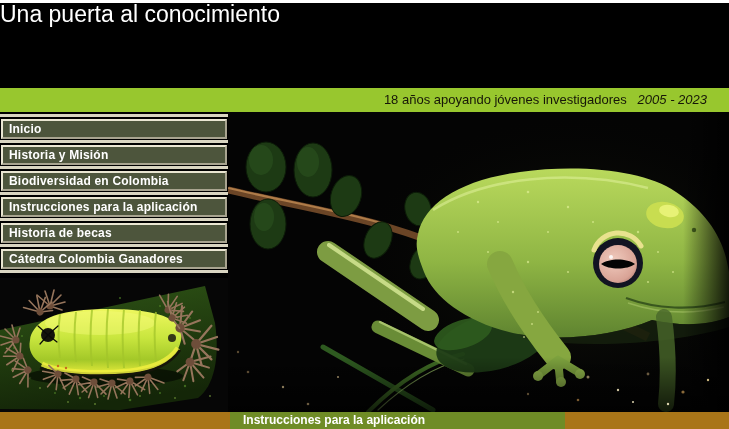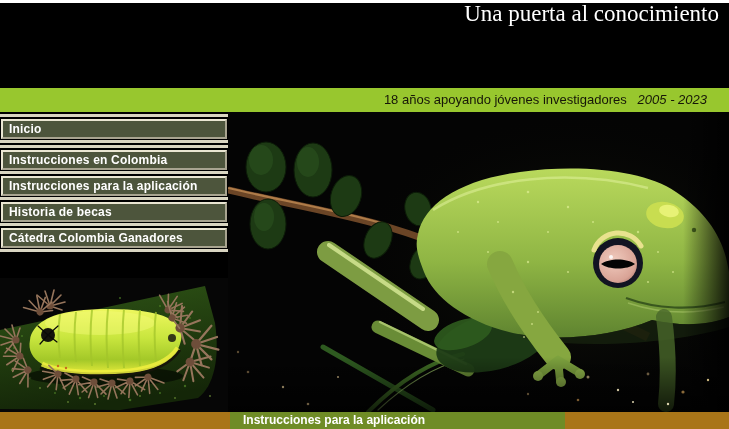--- a/index.html
+++ b/index.html
@@ -7,7 +7,7 @@
   .topstrip { height:3px; background:#ffffff; }
   .header { height:85px; background:#000000; color:#ffffff; overflow:hidden; }
   .title { font-family:"Liberation Serif",serif; font-weight:bold; font-size:44px; letter-spacing:2px; line-height:50px; padding:5px 0 0 38px; white-space:nowrap; }
-  .subtitle { font-family:Liberation Serif, serif; font-size:23px; text-align:right; padding-right:10px; line-height:26px; margin-top:-2px; }
+  .subtitle { font-family:Liberation Sans, sans-serif; font-size:23px; text-align:left; padding-right:10px; line-height:26px; margin-top:-2px; }
   .tagline { height:24px; background:#98c72e; color:#161608; font-size:13px; line-height:24px; text-align:right; padding-right:22px; box-sizing:border-box; }
   .tagline .years { font-style:italic; }
   .main { display:flex; height:300px; background:#bef264; }

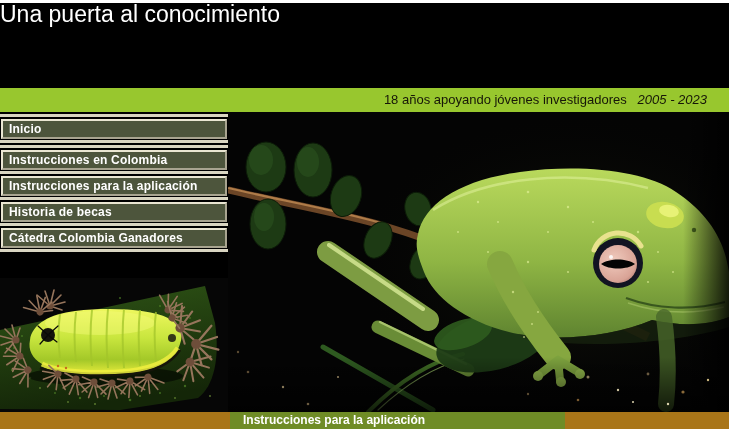--- a/index.html
+++ b/index.html
@@ -53,6 +53,9 @@
           <span>Inicio</span>
         </div>
         <div class="shelf"></div>
+        <div class="menu-btn">
+          <span>Historia y Misión</span>
+        </div>
         <div class="shelf"></div>
         <div class="menu-btn">
           <span>Instrucciones en Colombia</span>

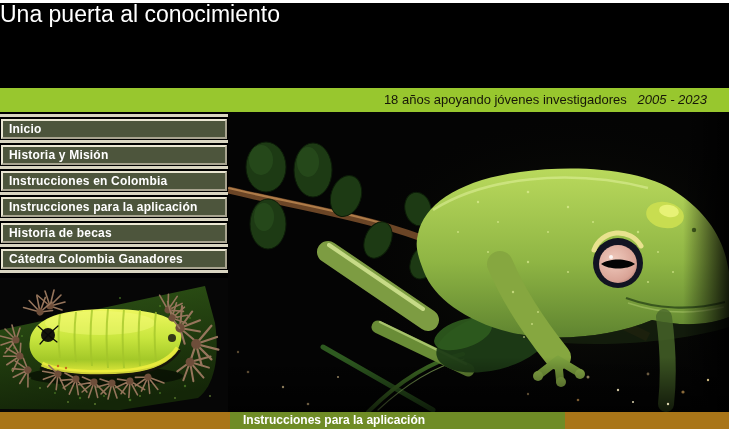--- a/index.html
+++ b/index.html
@@ -58,7 +58,7 @@
         </div>
         <div class="shelf"></div>
         <div class="menu-btn">
-          <span>Instrucciones en Colombia</span>
+          <span>Biodiversidad en Colombia</span>
         </div>
         <div class="shelf"></div>
         <div class="menu-btn">

